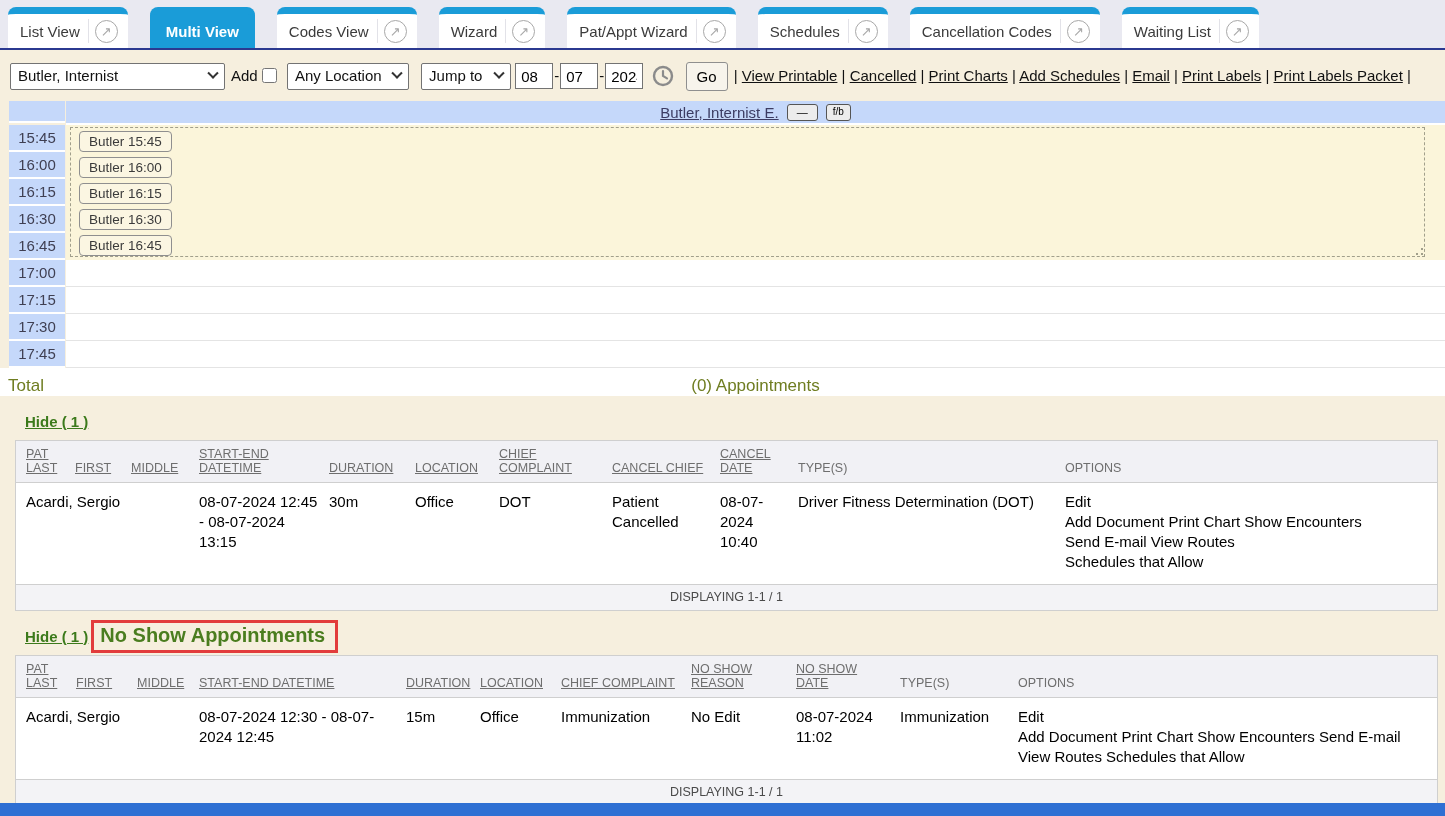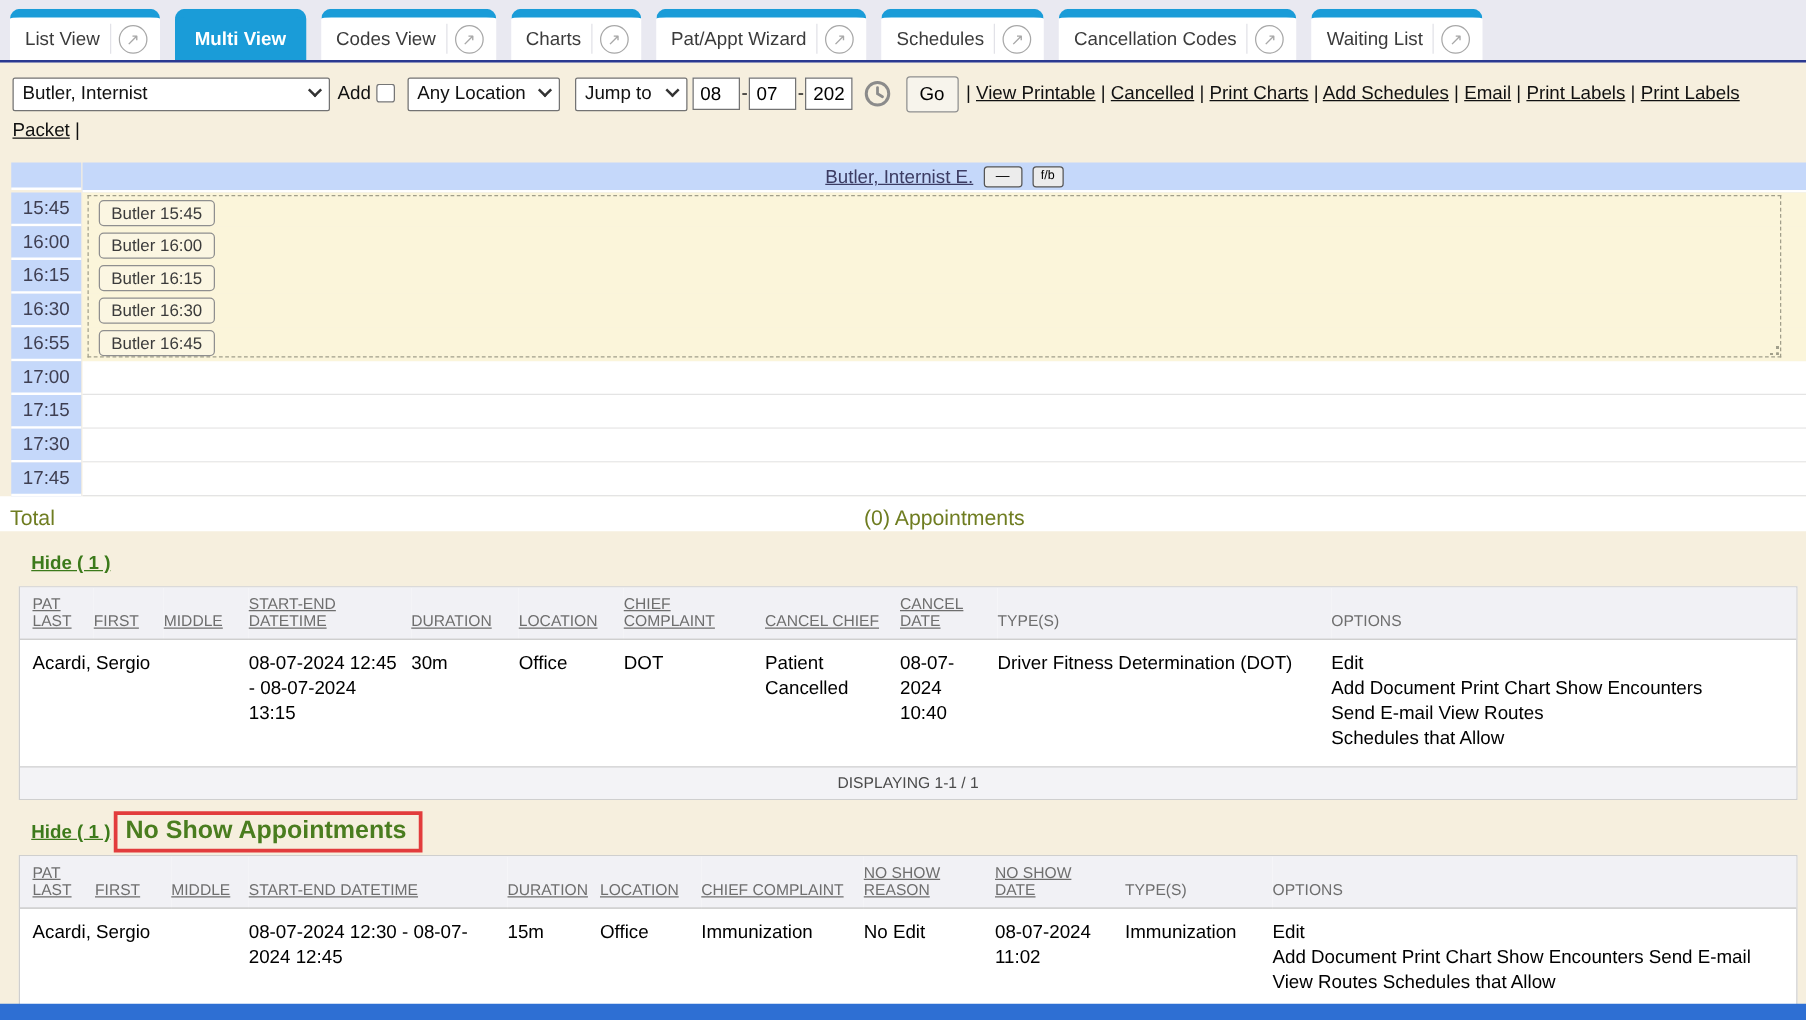--- a/index.html
+++ b/index.html
@@ -7,7 +7,7 @@
   body { font-family:"Liberation Sans", sans-serif; background:#f6efde; position:relative; }
 
   
-  .tabbar { background:#e9e9f1; padding:7px 0 0 8px; border-bottom:2px solid #2b3990; height:50px; display:flex; align-items:flex-end; gap:12px; }
+  .tabbar { background:#e9e9f1; padding:7px 0 0 8px; border-bottom:2px solid #2b3990; height:50px; display:flex; align-items:flex-end; gap:22px; }
   .tab { display:inline-flex; align-items:center; background:#fff; border-top:7px solid #1a9cd8; border-radius:8px 8px 0 0; height:41px; padding:0 4px 0 12px; cursor:pointer; }
   .tab-label { font-size:15px; color:#3b3b3b; white-space:nowrap; padding-right:8px; }
   .tab-icon { width:23px; height:23px; border:1px solid #a8a8a8; border-radius:50%; color:#a8a8a8; font-size:13px; line-height:21px; text-align:center; margin:0 6px 0 6px; border-left-width:1px; }

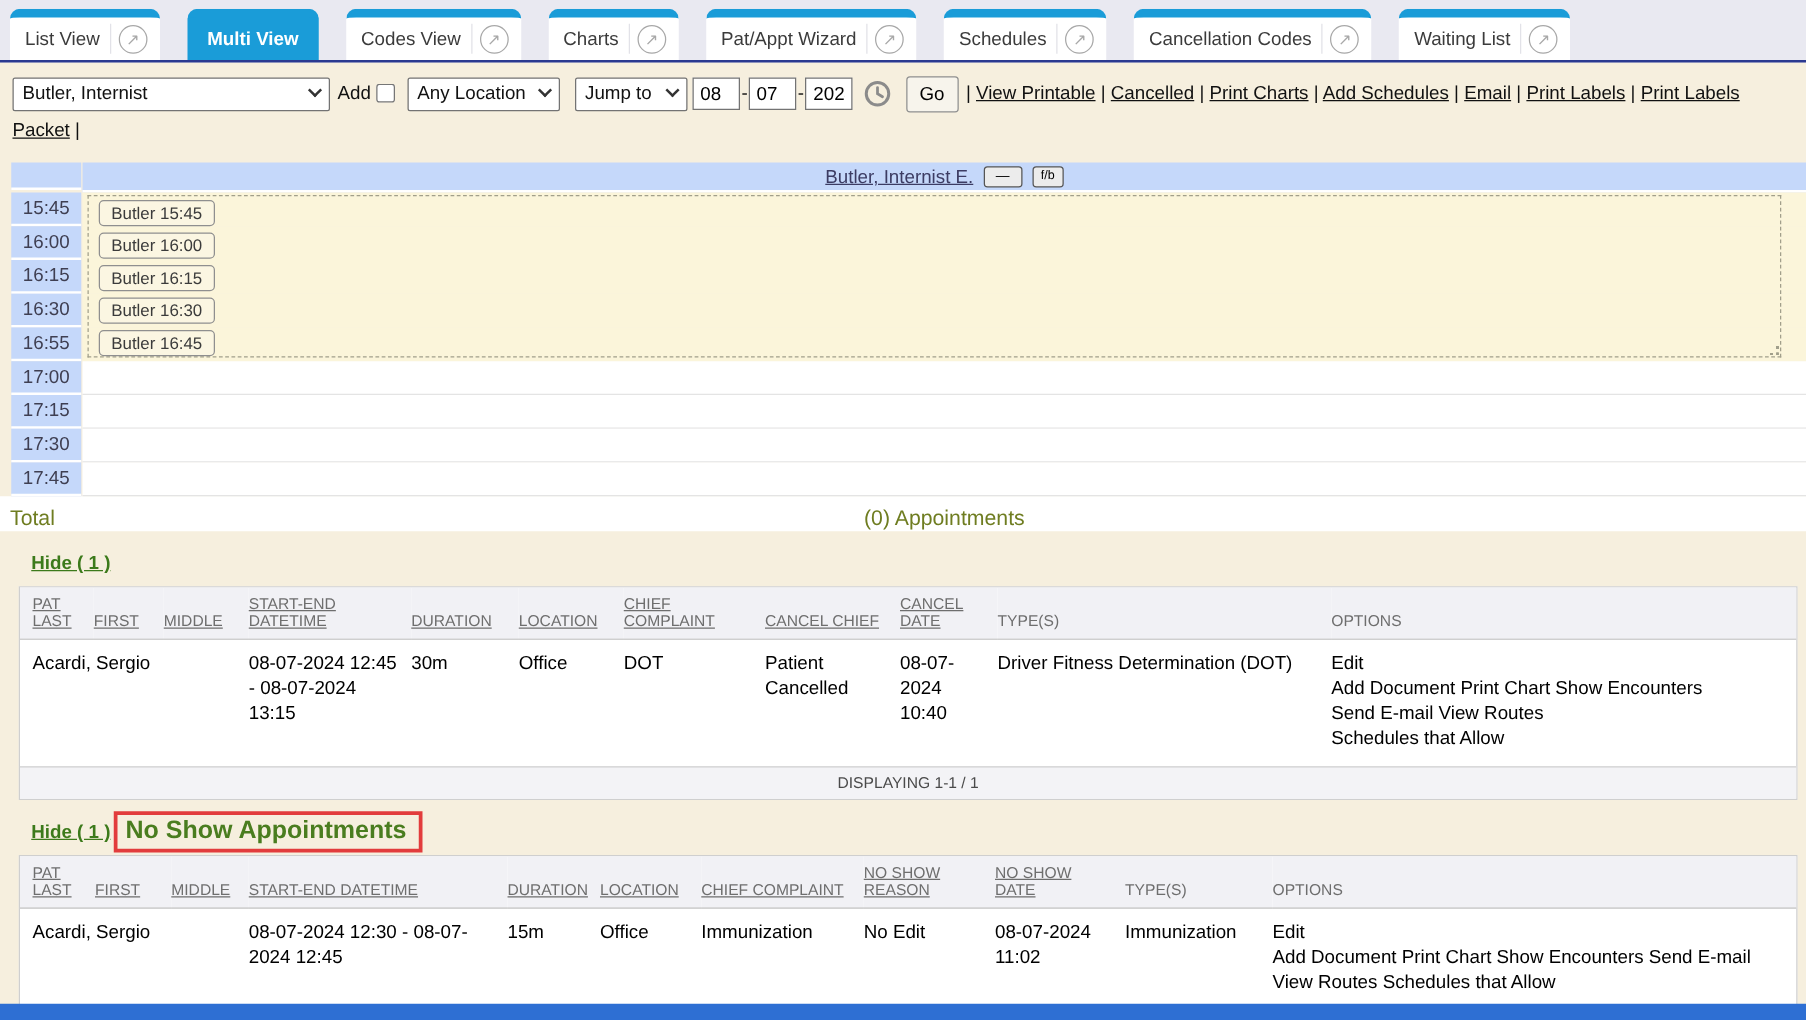--- a/index.html
+++ b/index.html
@@ -97,7 +97,7 @@
     </div>
 
     <div class="tab">
-      <span class="tab-label">Charts</span>
+      <span class="tab-label">Wizard</span>
       <span class="icon-sep"></span>
       <span class="tab-icon">↗</span>
     </div>

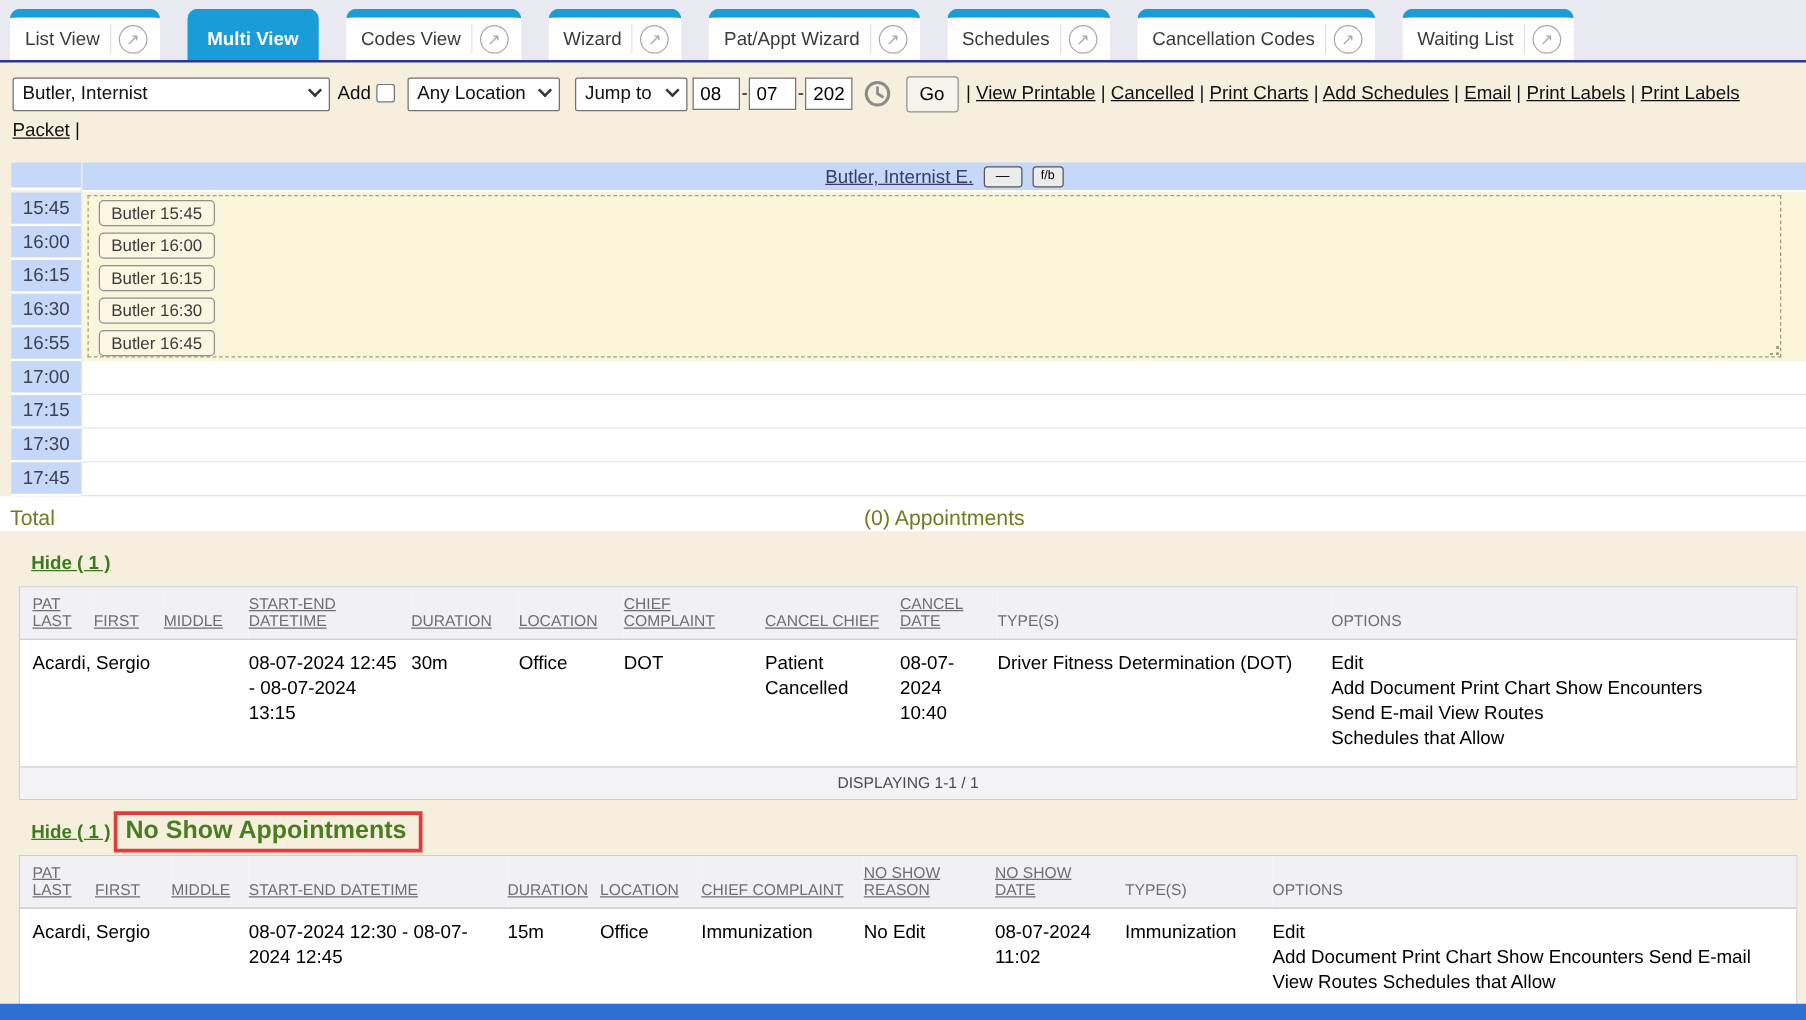--- a/index.html
+++ b/index.html
@@ -20,7 +20,7 @@
   .toolbar > * { vertical-align:middle; }
   .sel { display:inline-flex; align-items:center; justify-content:space-between; background:#fff; border:1px solid #737373; border-radius:2px; height:27px; padding:0 7px; font-size:15px; color:#111; cursor:pointer; vertical-align:middle; }
   .sel .chev { width:8px; height:8px; border-right:2px solid #333; border-bottom:2px solid #333; transform:rotate(45deg) translate(-2px,-2px); margin-left:10px; }
-  .sel-provider { width:254px;gap:40px; }
+  .sel-provider { width:215px;gap:40px; }
   .sel-location { width:122px; margin-left:4px; }
   .sel-jump { width:90px; margin-left:8px; }
   .lbl-add { margin-left:6px; }

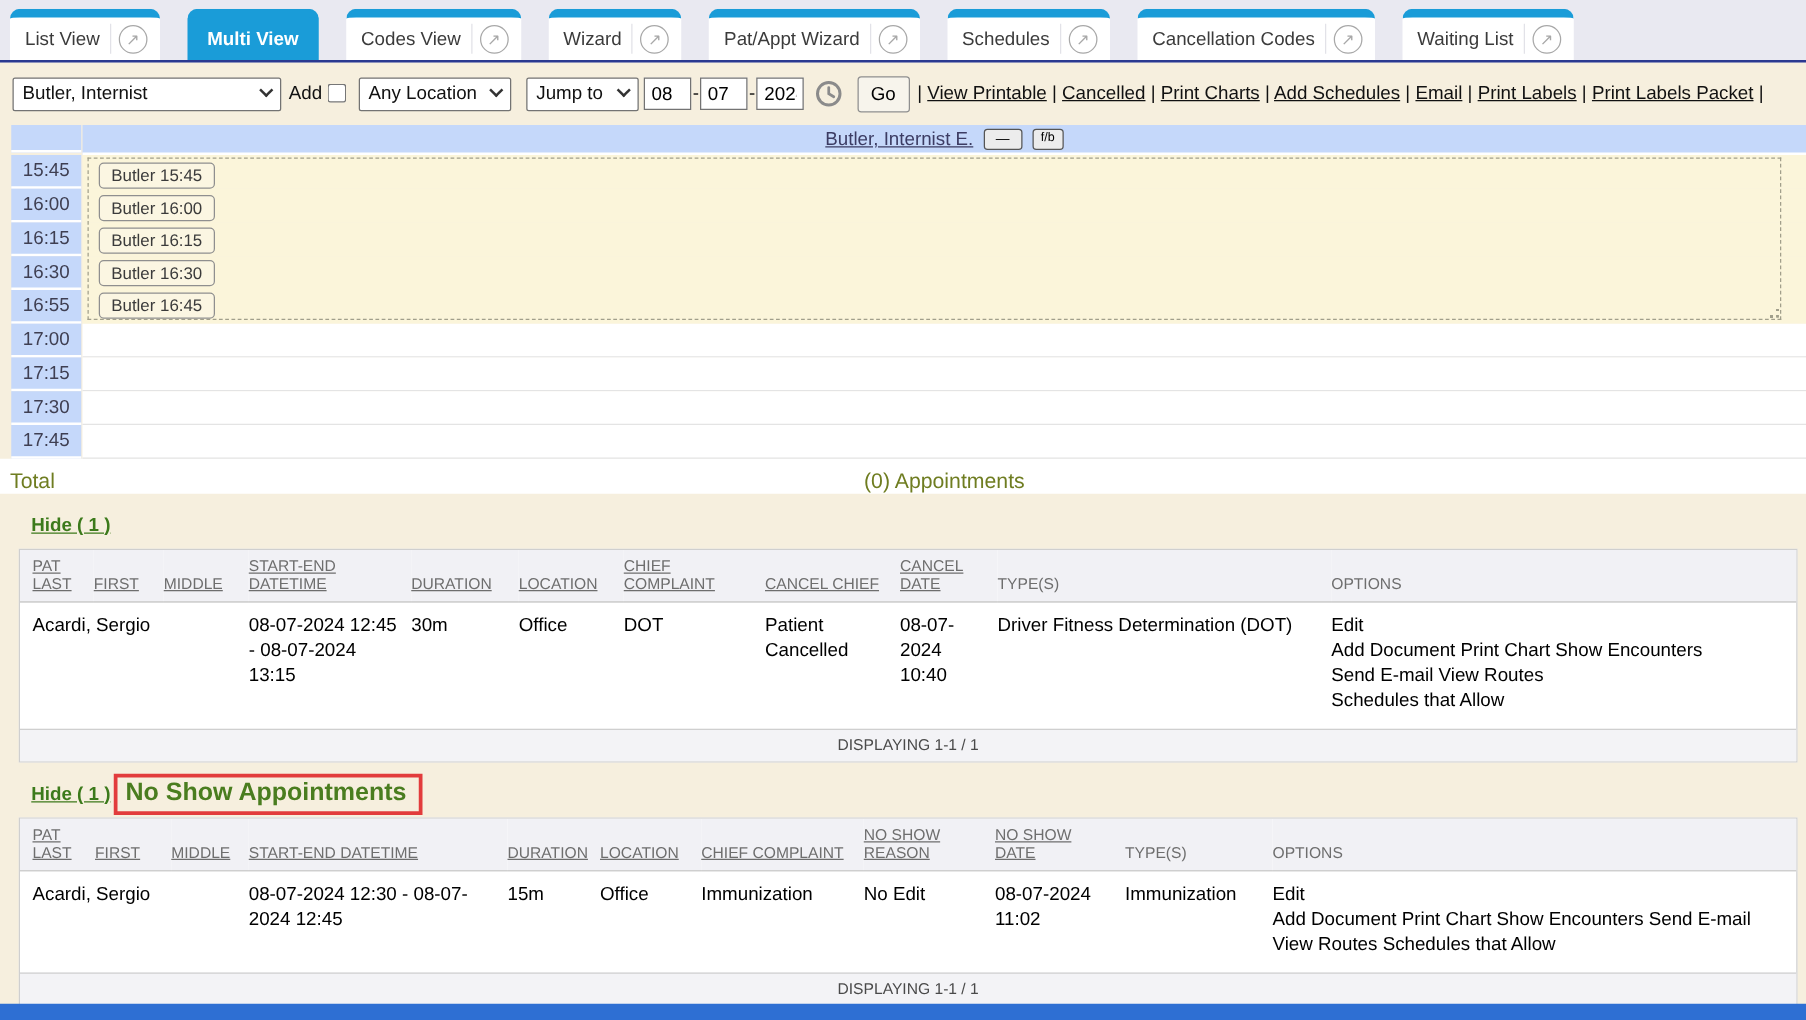--- a/index.html
+++ b/index.html
@@ -180,7 +180,7 @@
       </div>
 
       <div class="grow">
-        <div class="tcell">16:55</div>
+        <div class="tcell">16:45</div>
         <div class="bcell open"></div>
       </div>
 

